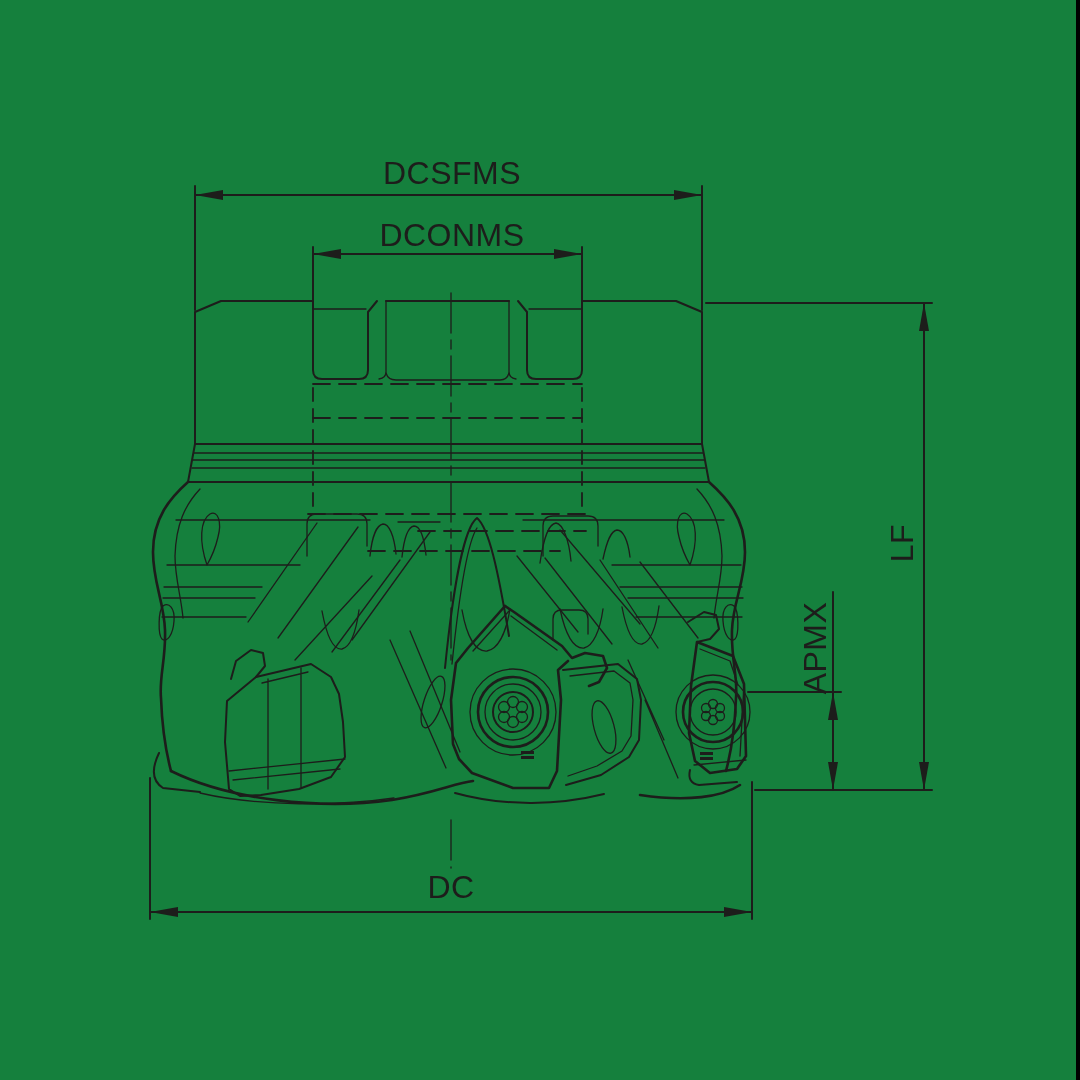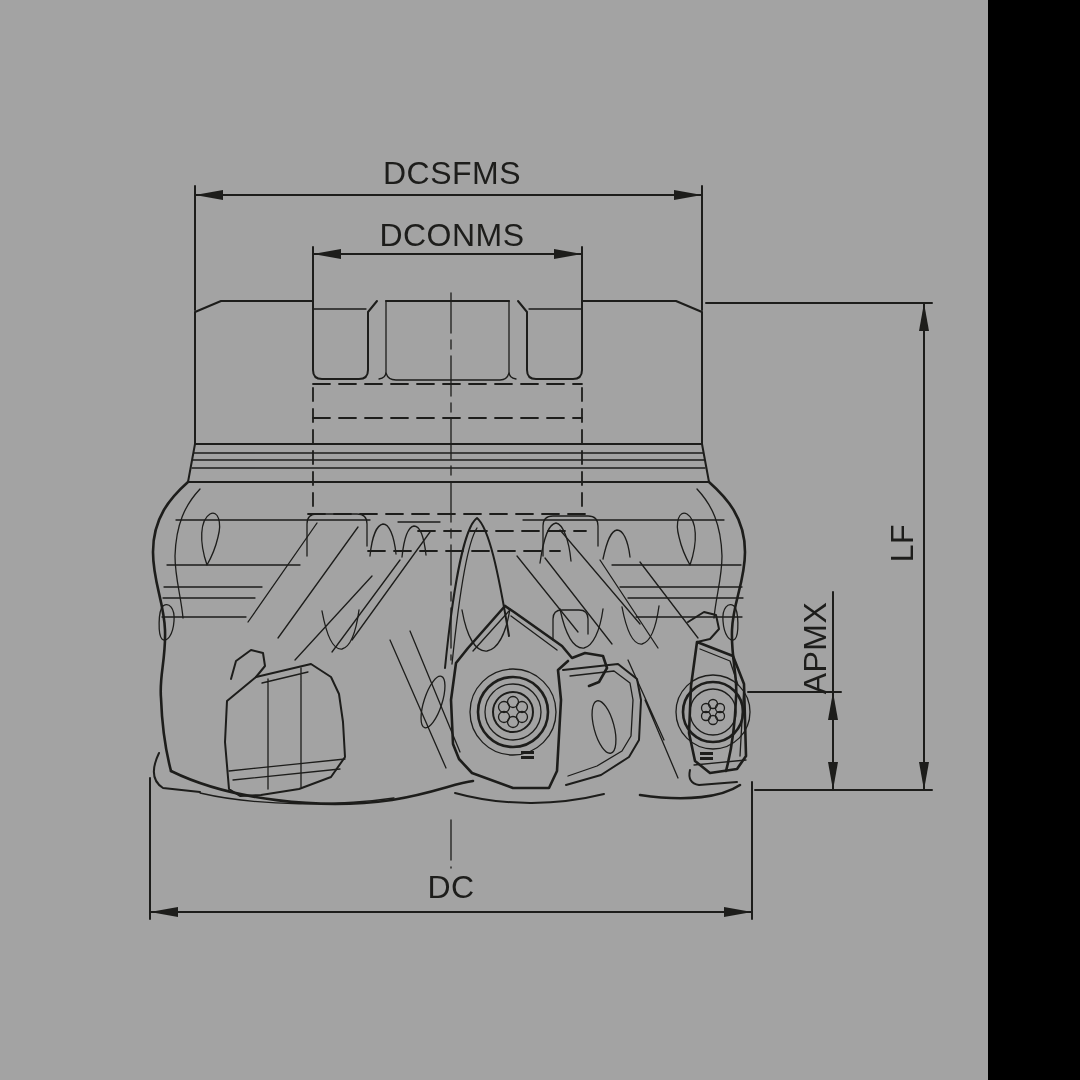--- a/index.html
+++ b/index.html
@@ -3,7 +3,7 @@
 <meta charset="utf-8">
 <style>
   html,body{margin:0;padding:0;background:#000;}
-  .stage{position:relative;width:988px;height:1080px;background:#a3a3a3;overflow:hidden;font-family:"Liberation Sans",sans-serif;}
+  .stage{position:relative;width:1076px;height:1080px;background:#15803d;overflow:hidden;font-family:"Liberation Sans",sans-serif;}
   svg{position:absolute;left:0;top:0;}
   
   .s1,.s2,.s3,.dash,.dashv,.cl{fill:none;stroke:#1d1d1b;stroke-linecap:round;stroke-linejoin:round;}

